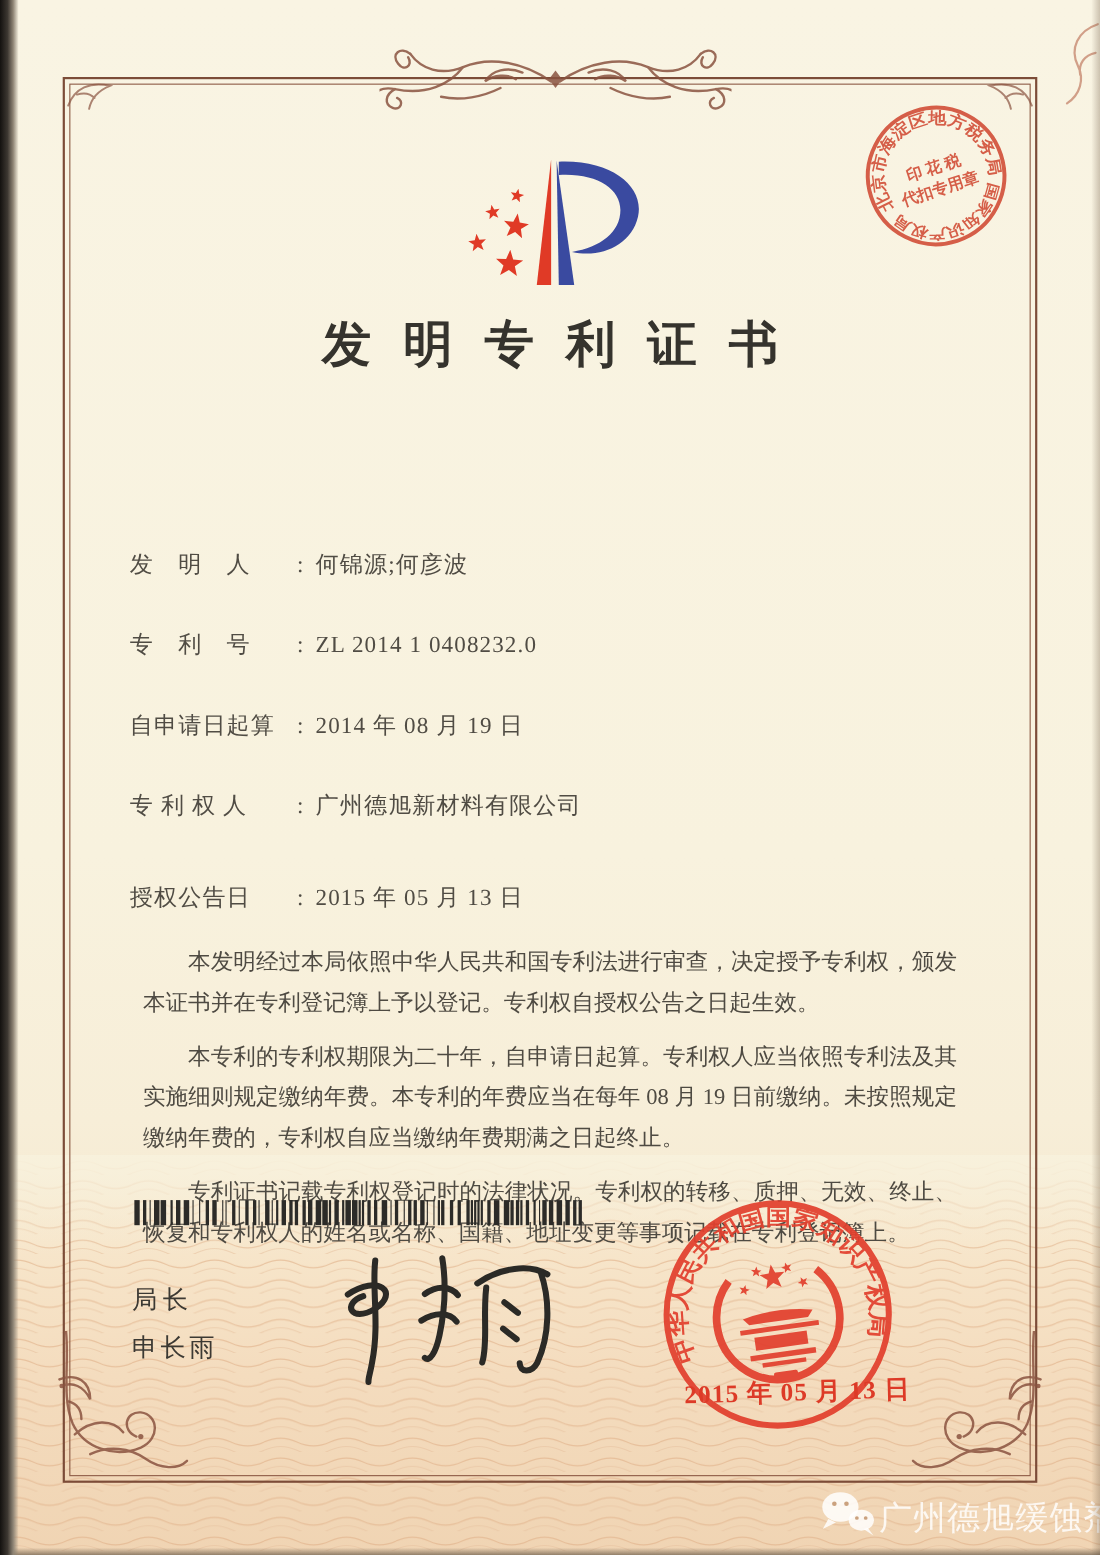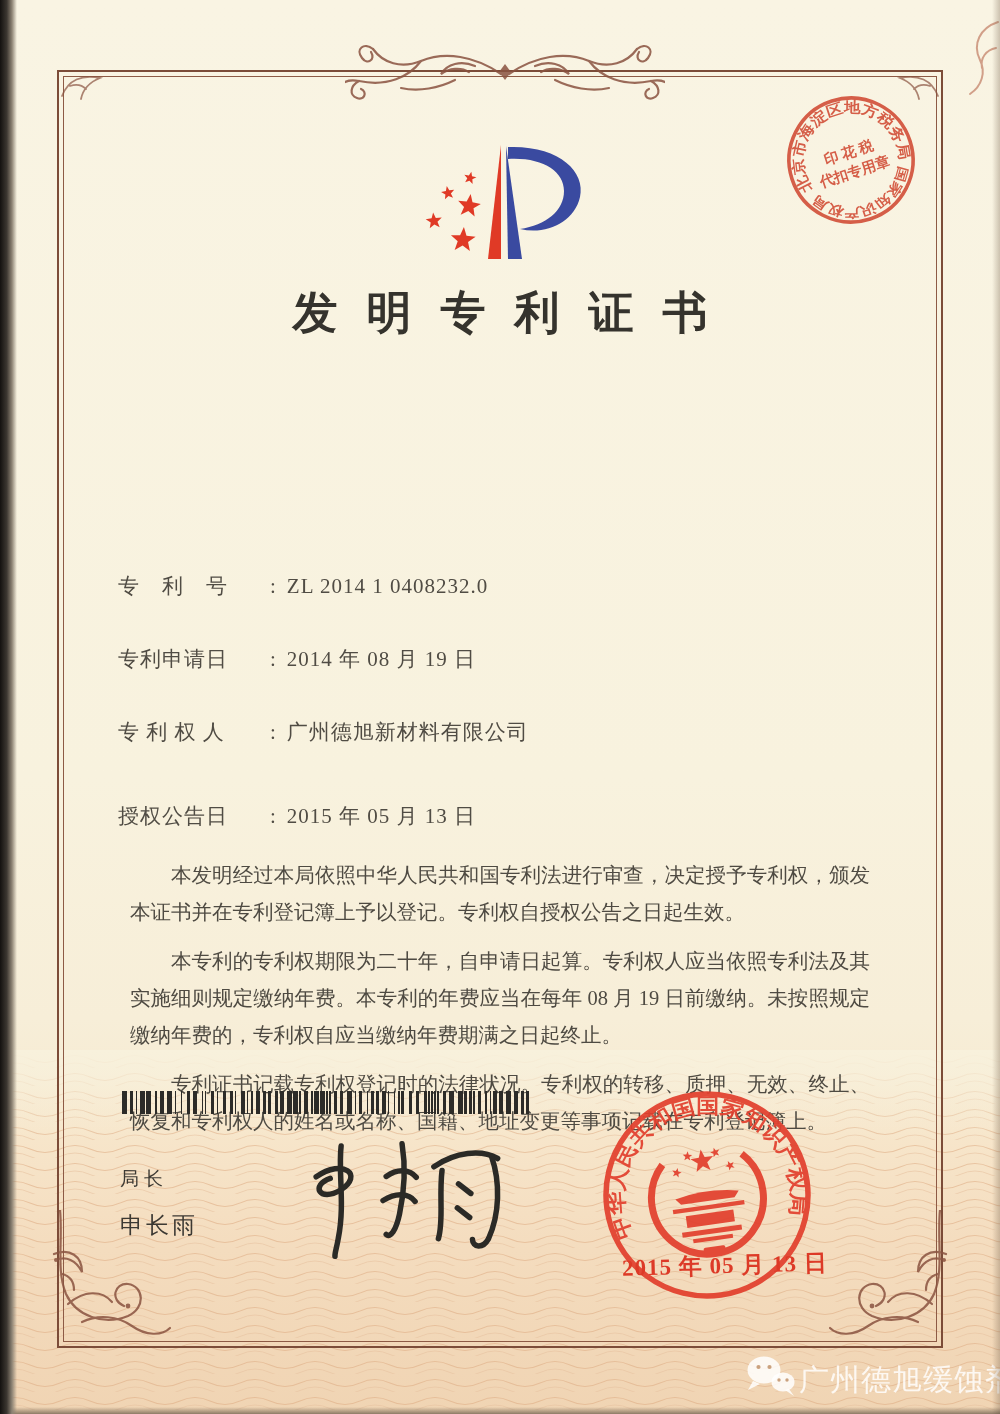--- a/index.html
+++ b/index.html
@@ -162,6 +162,9 @@
 
   <div class="abs title">发明专利证书</div>
 
+  <div class="abs field" style="top:499px;">
+    <span class="flabel">发　明　人</span><span class="fcolon">:</span><span>何锦源;何彦波</span>
+  </div>
   <div class="abs field" style="top:572px;">
     <span class="flabel">专　利　号</span><span class="fcolon">:</span><span>ZL 2014 1 0408232.0</span>
   </div>

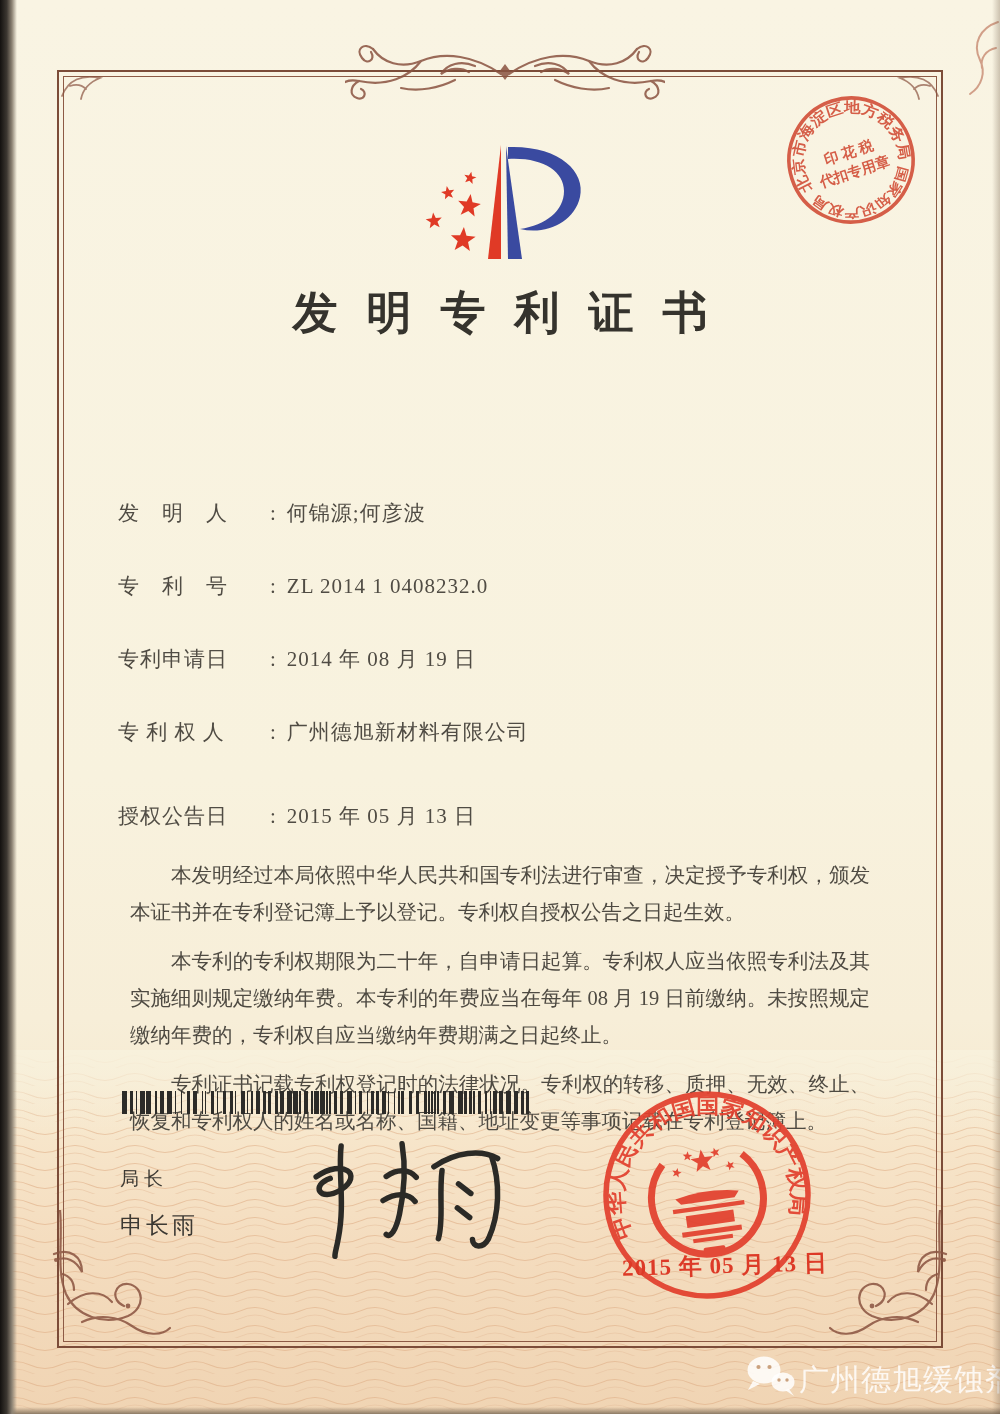--- a/index.html
+++ b/index.html
@@ -169,7 +169,7 @@
     <span class="flabel">专　利　号</span><span class="fcolon">:</span><span>ZL 2014 1 0408232.0</span>
   </div>
   <div class="abs field" style="top:645px;">
-    <span class="flabel">专利申请日</span><span class="fcolon">:</span><span>2014 年 08 月 19 日</span>
+    <span class="flabel">自申请日起算</span><span class="fcolon">:</span><span>2014 年 08 月 19 日</span>
   </div>
   <div class="abs field" style="top:718px;">
     <span class="flabel">专 利 权 人</span><span class="fcolon">:</span><span>广州德旭新材料有限公司</span>

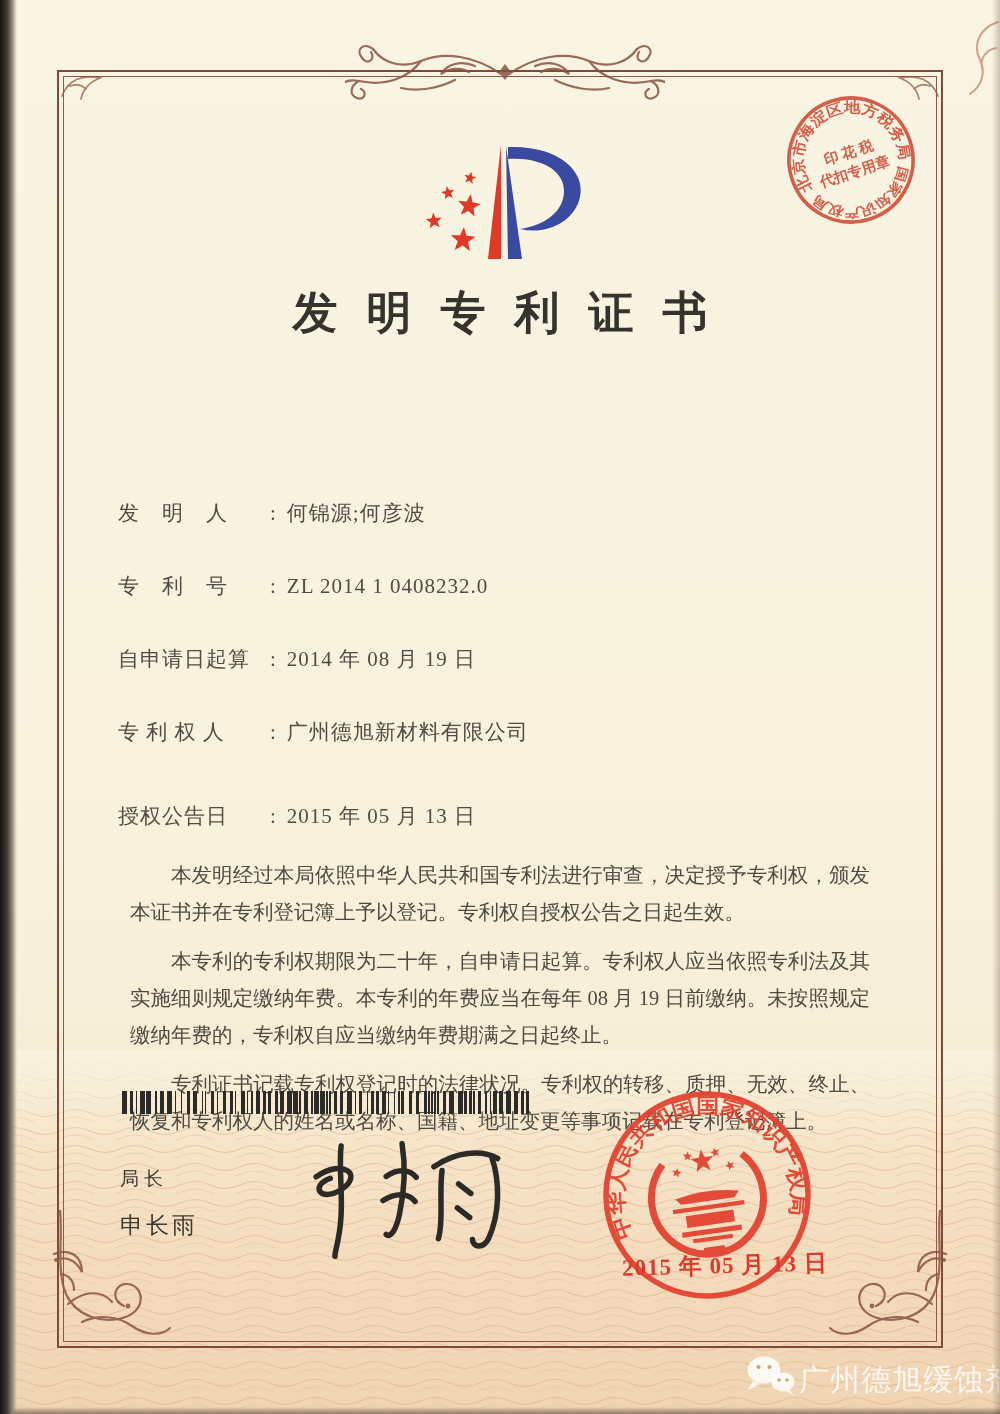--- a/index.html
+++ b/index.html
@@ -38,7 +38,7 @@
   .barcode i{display:inline-block;height:23px;background:#2c2b28;vertical-align:top;}
   
   .officer-role{left:120px;top:1166px;font-family:"Liberation Sans","DejaVu Sans",sans-serif;
-                font-size:19px;letter-spacing:5px;color:#3c3933;}
+                font-size:23px;letter-spacing:5px;color:#3c3933;}
   .officer-name{left:120px;top:1210px;font-family:"Liberation Sans","DejaVu Sans",sans-serif;
                 font-size:23px;letter-spacing:3px;color:#3c3933;}
   .sig-svg{left:283px;top:1136px;}

